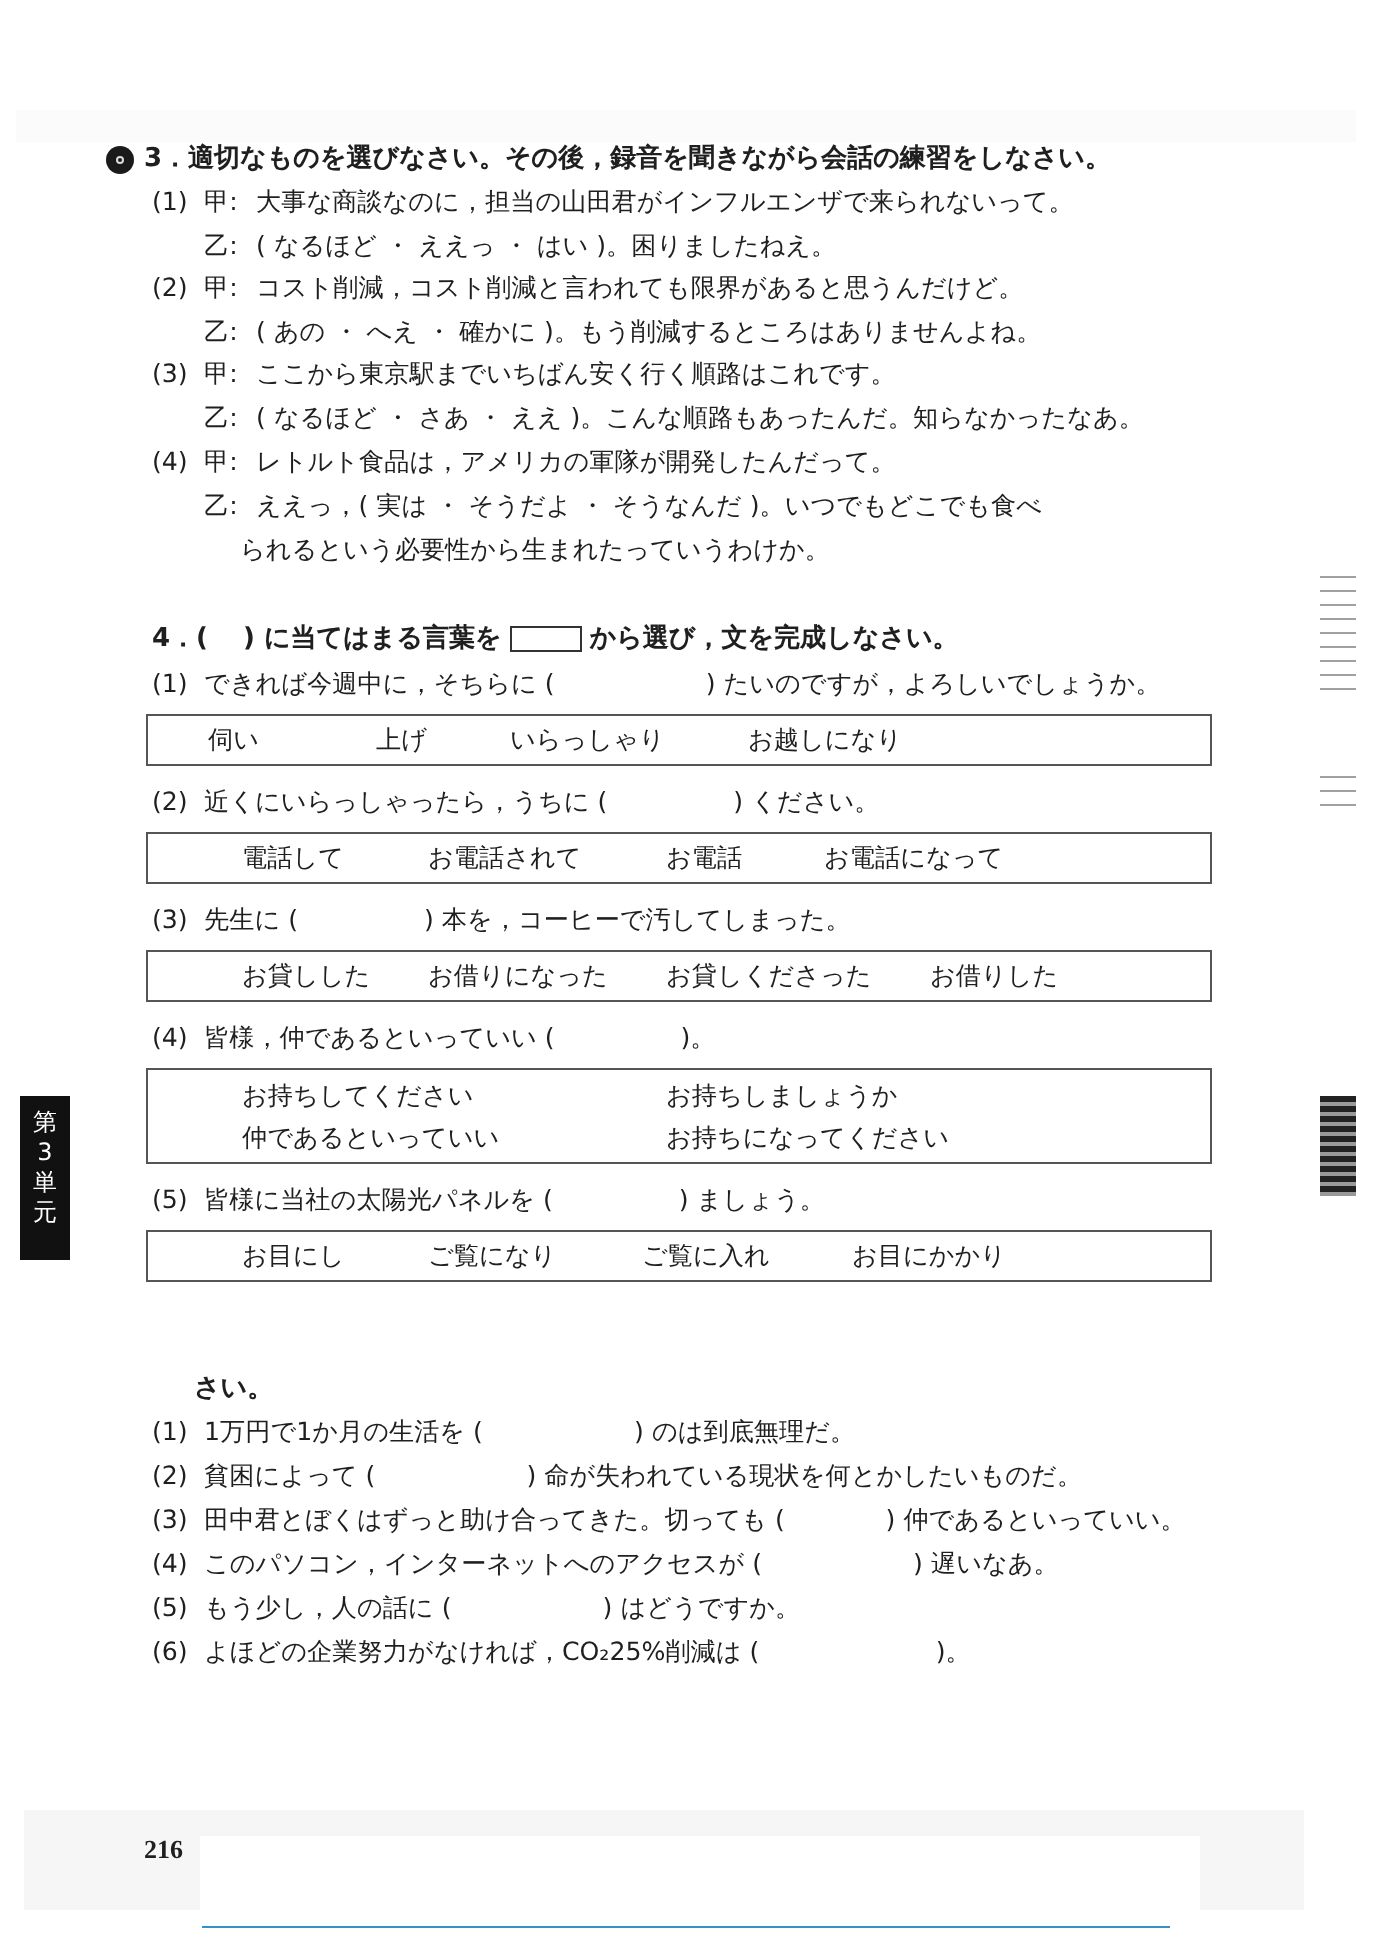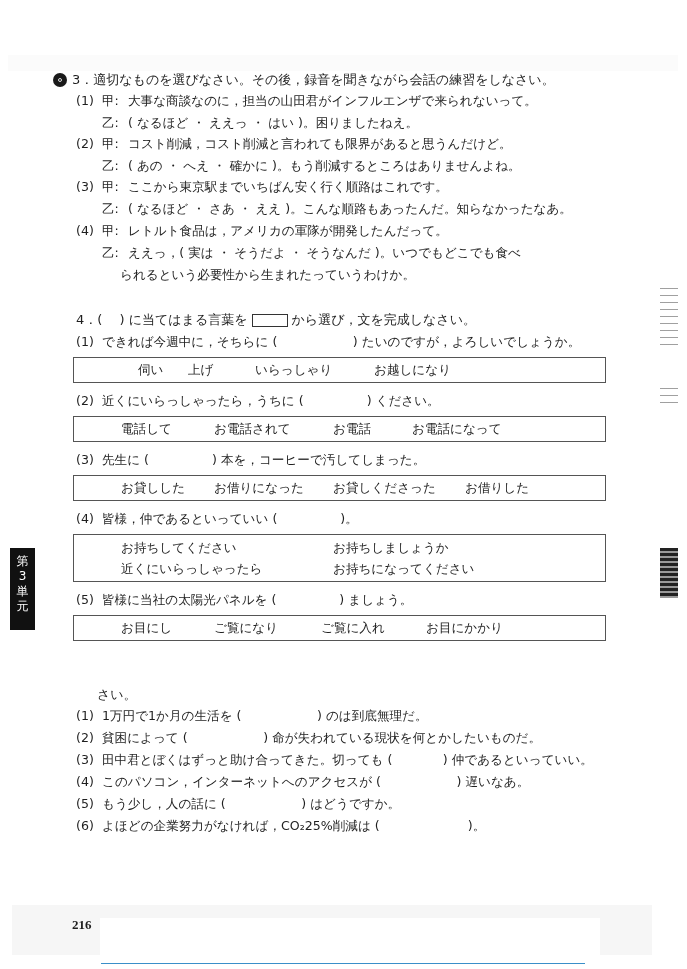--- a/index.html
+++ b/index.html
@@ -10,7 +10,7 @@
   .page { position:absolute; left:0; top:0; width:687px; height:969px; }
   .topband { position:absolute; left:8px; top:55px; width:670px; height:16px; background:#fbfbfb; }
   .line { position:absolute; font-size:12.6px; line-height:18px; white-space:nowrap; }
-  .heading { font-weight:normal; font-size:13px; }
+  .heading { font-weight:bold; font-size:13px; }
   .num { display:inline-block; width:26px; }
   .speaker { display:inline-block; width:26px; }
   .cd-icon {

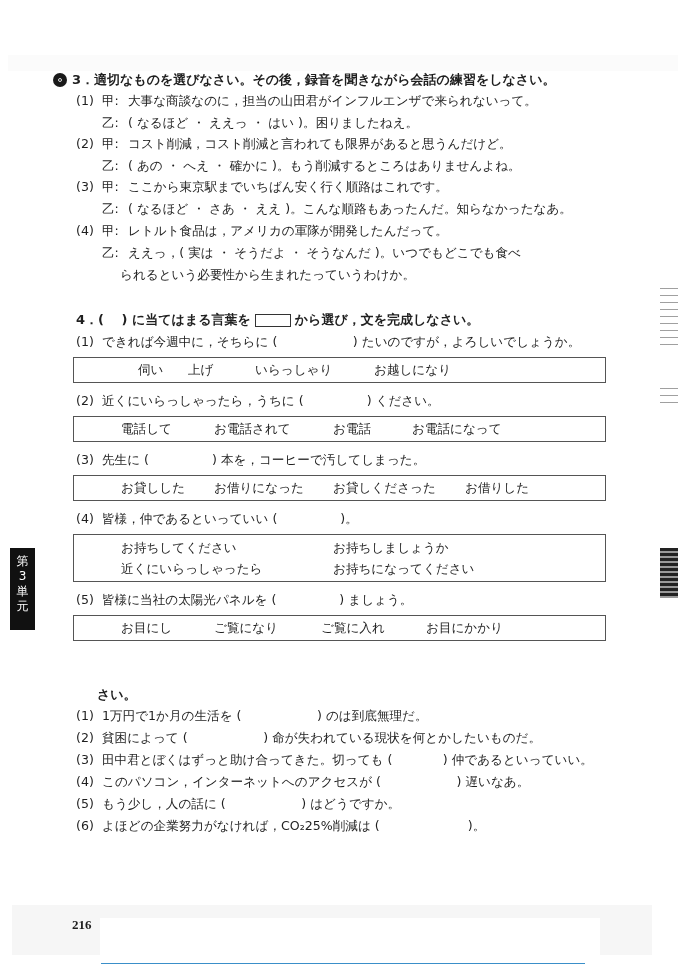--- a/index.html
+++ b/index.html
@@ -87,7 +87,7 @@
     <span class="num">(1)</span><span>できれば今週中に，そちらに (　　　　　　) たいのですが，よろしいでしょうか。</span>
   </div>
   <div class="choice-box" style="top:357px;height:26px;">
-    <span style="left:64px;top:3px;">伺い</span>
+    <span style="left:30px;top:3px;">伺い</span>
     <span style="left:114px;top:3px;">上げ</span>
     <span style="left:181px;top:3px;">いらっしゃり</span>
     <span style="left:300px;top:3px;">お越しになり</span>

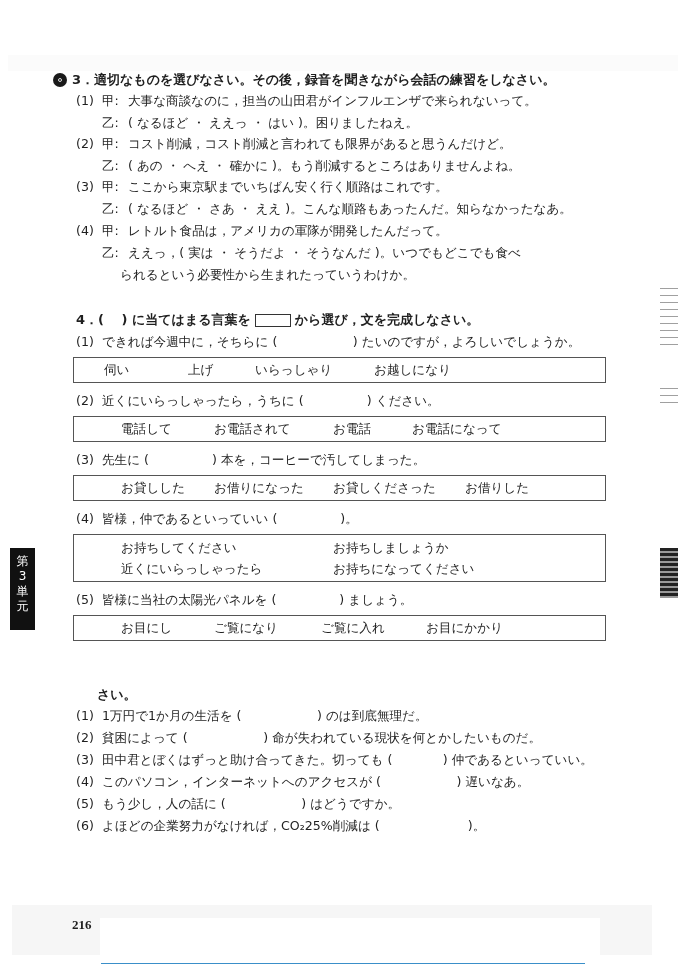--- a/index.html
+++ b/index.html
@@ -119,7 +119,7 @@
   <div class="choice-box" style="top:534px;height:48px;">
     <span style="left:47px;top:4px;">お持ちしてください</span>
     <span style="left:259px;top:4px;">お持ちしましょうか</span>
-    <span style="left:47px;top:25px;">近くにいらっしゃったら</span>
+    <span style="left:47px;top:25px;">仲であるといっていい</span>
     <span style="left:259px;top:25px;">お持ちになってください</span>
   </div>
 

